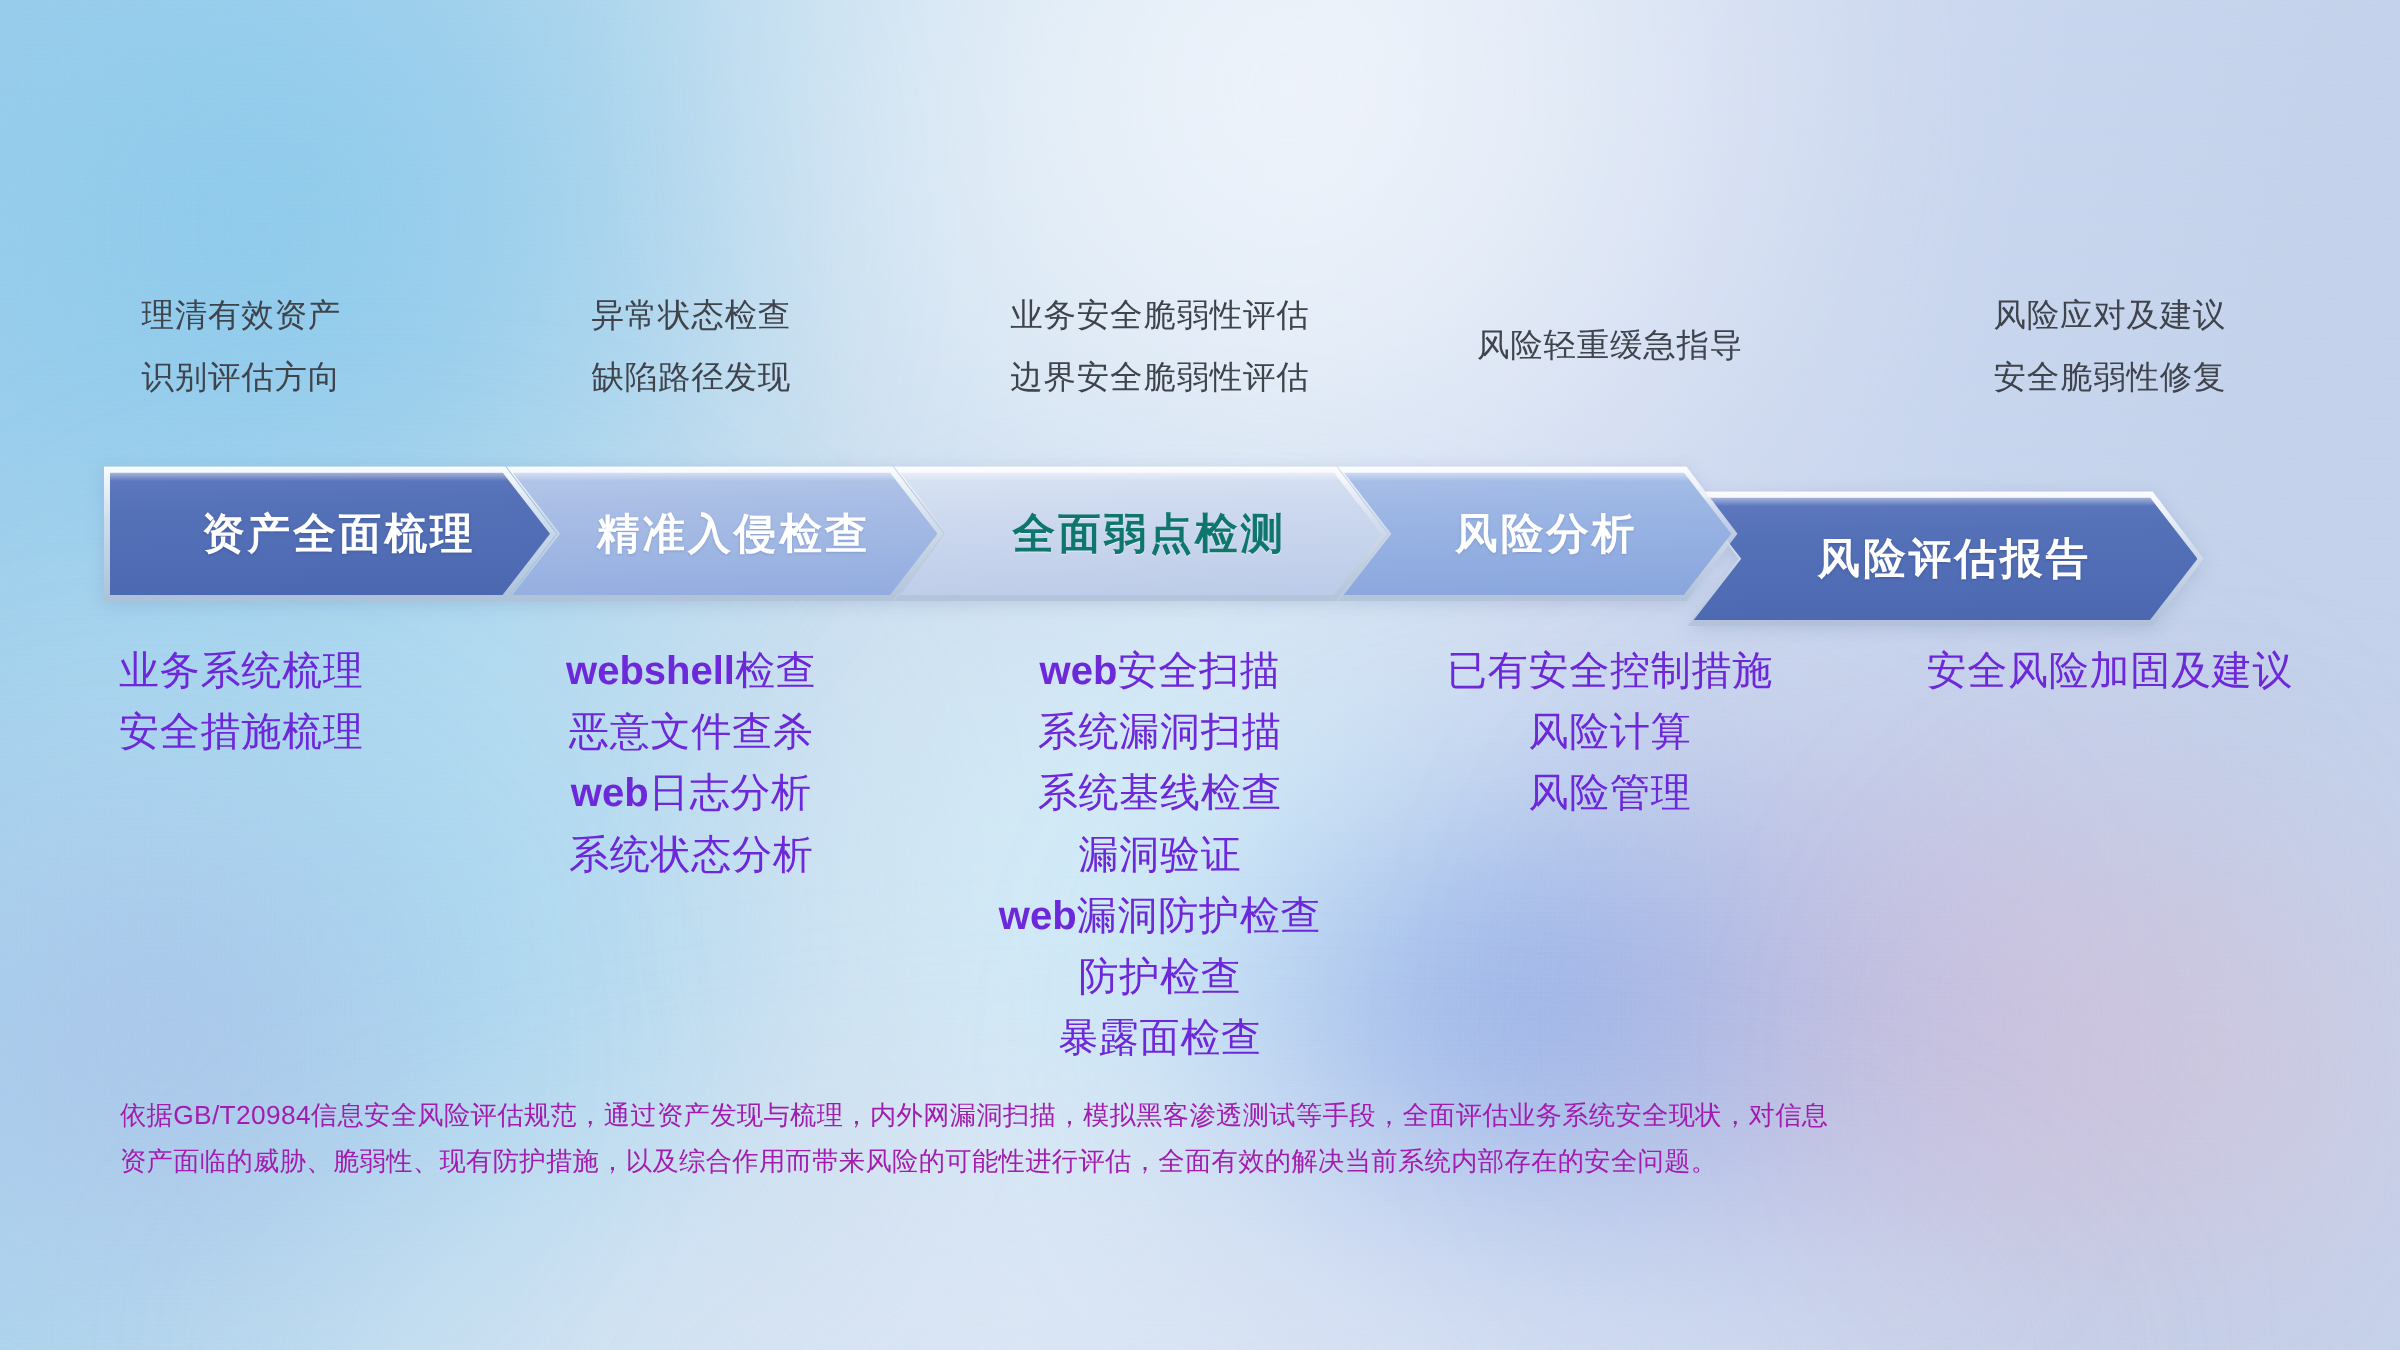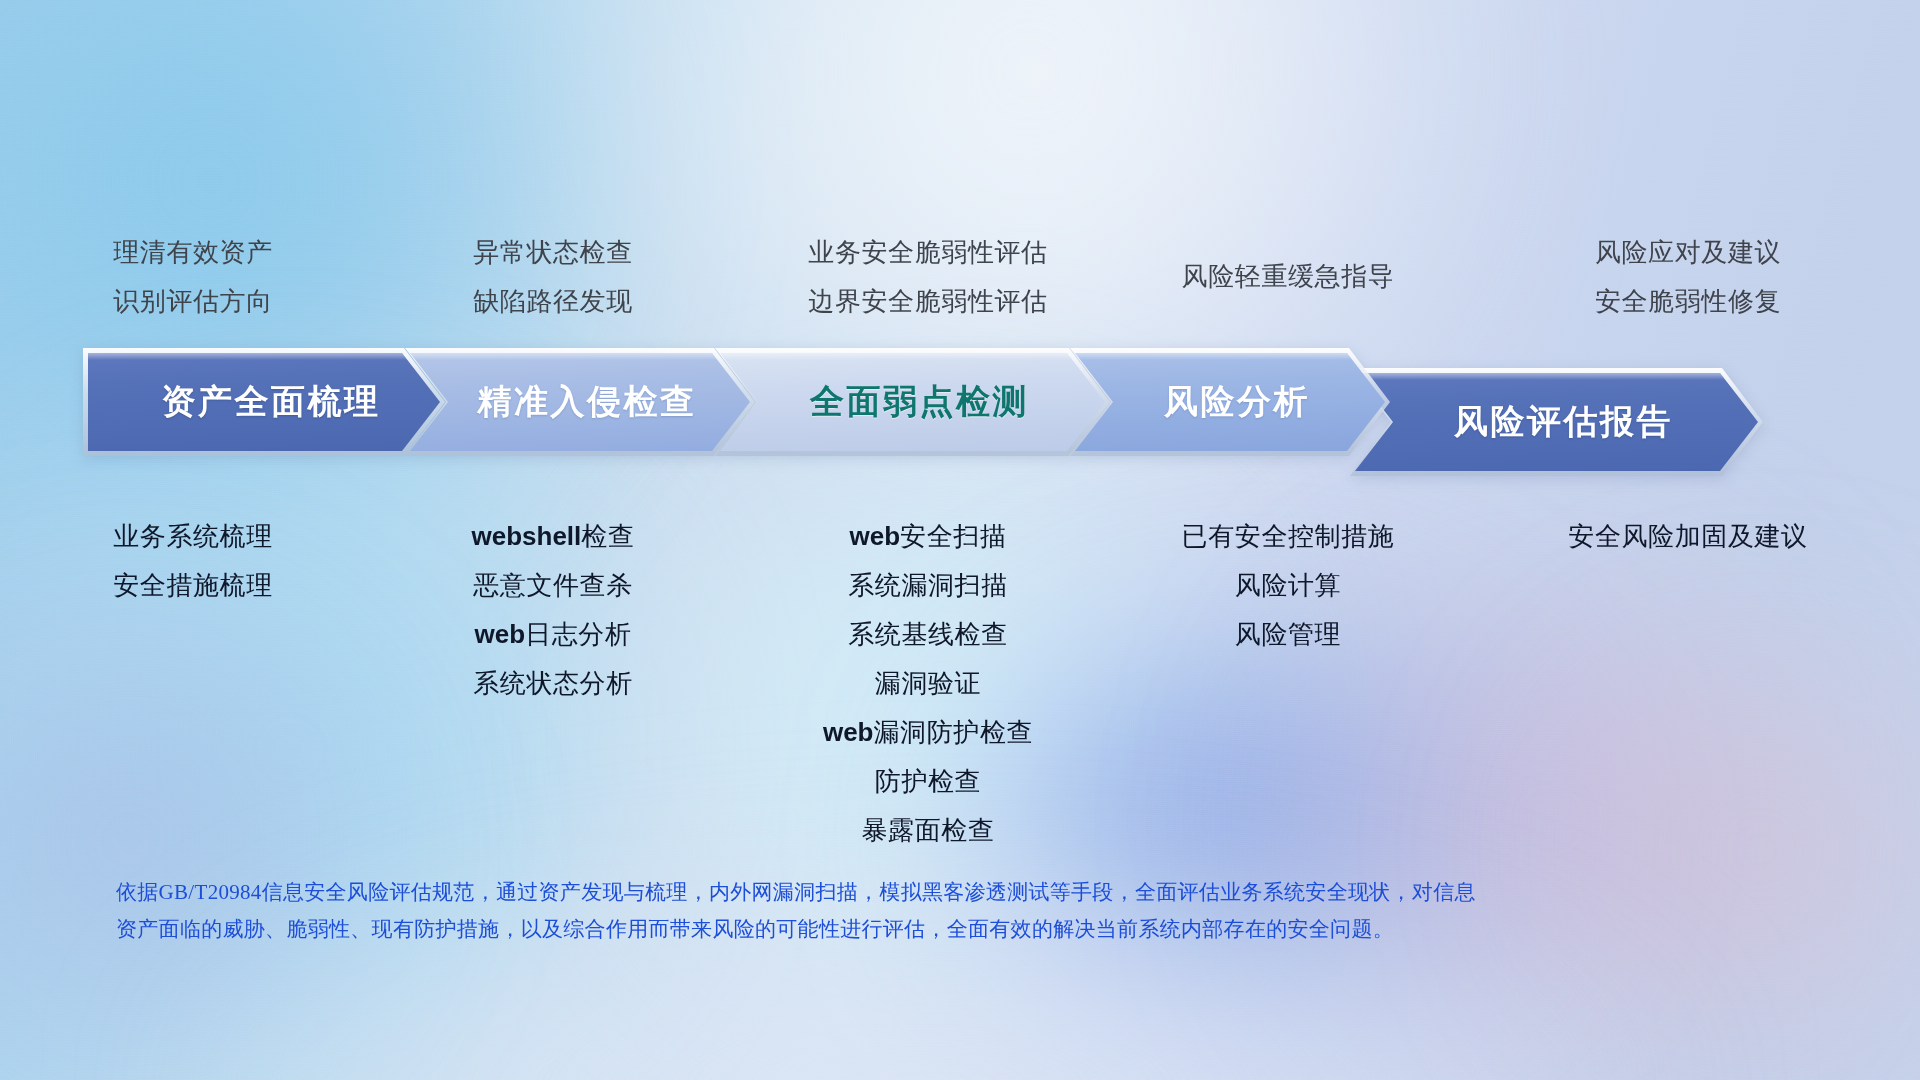--- a/index.html
+++ b/index.html
@@ -100,7 +100,7 @@
   
   #chevron-band {
     position:absolute;
-    top:353px;
+    top:378px;
     left:88px;
     width:1760px;
     height:98px;

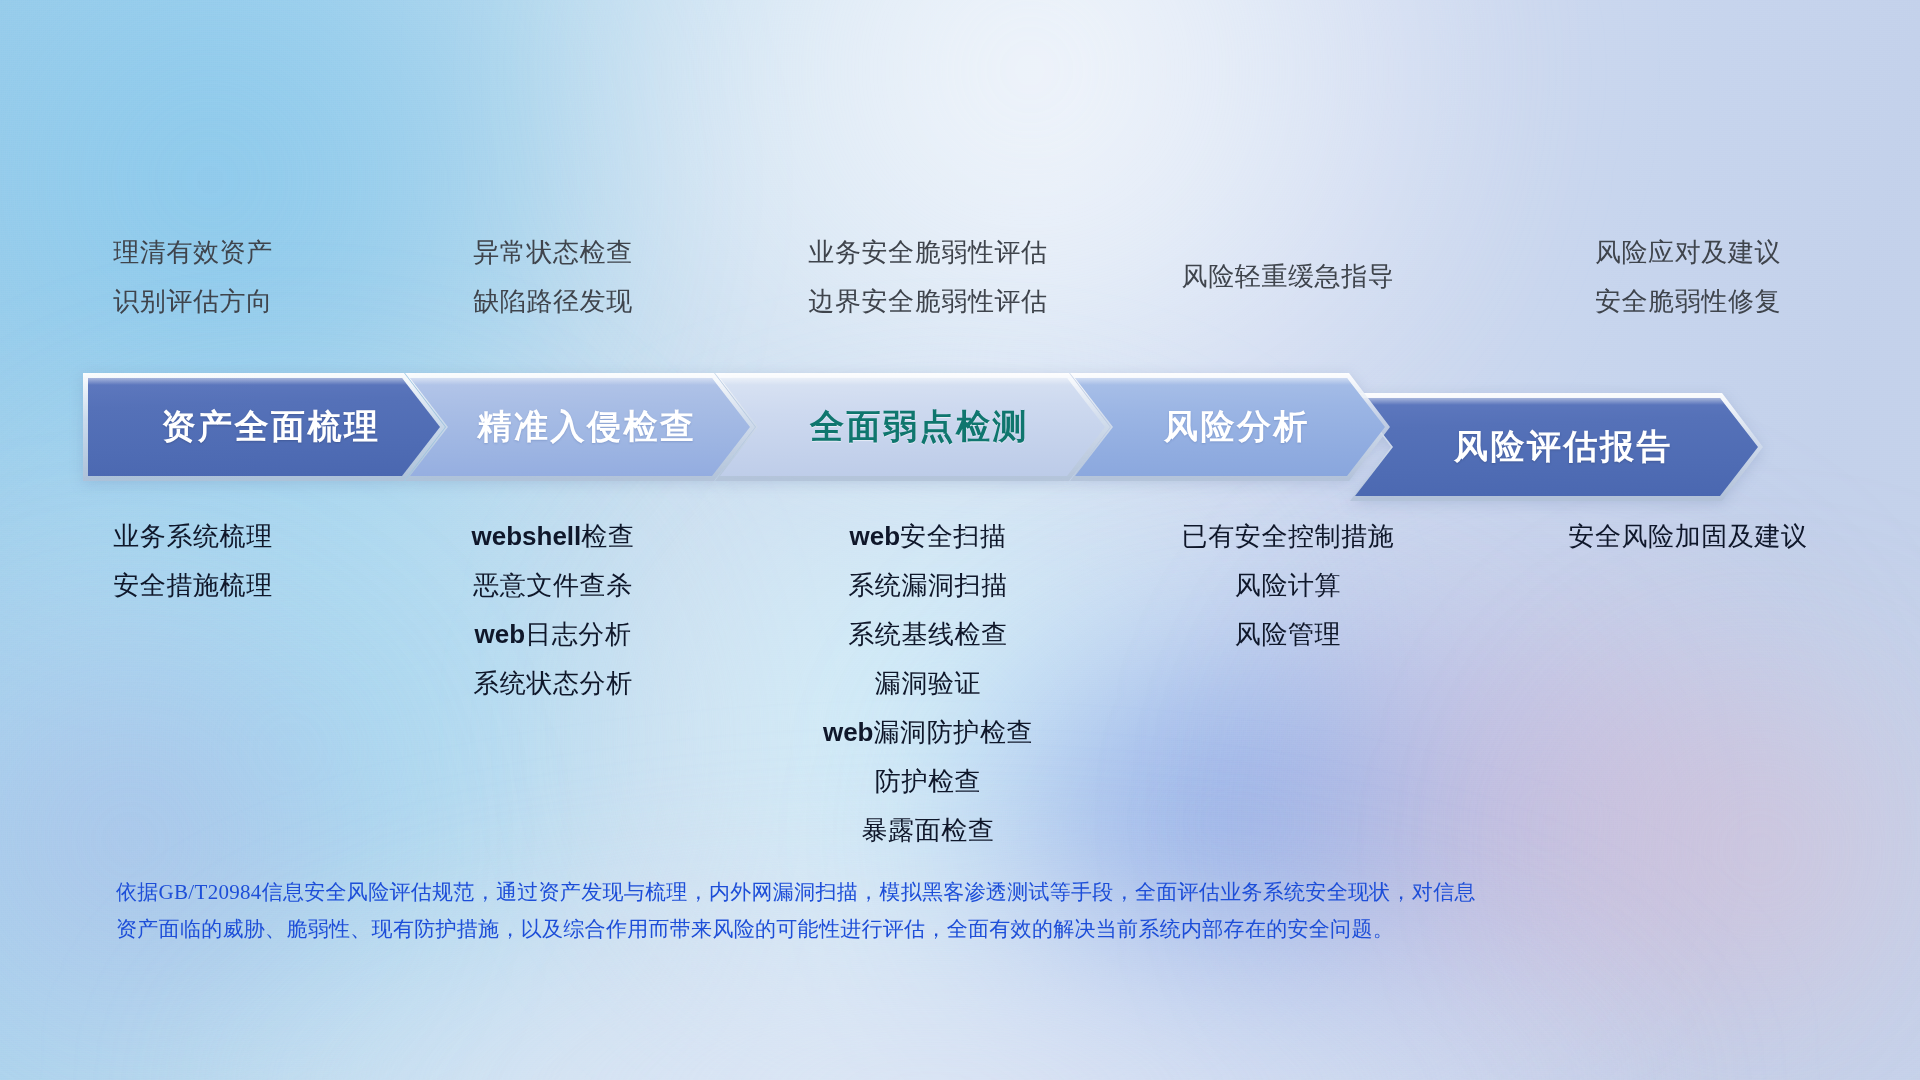--- a/index.html
+++ b/index.html
@@ -178,9 +178,9 @@
   
   #bottom-row { top:512px; align-items:flex-start; }
   .bot-item {
-    font-size:26px;
+    font-size:32px;
     line-height:49px;
-    color:#0f172a;
+    color:#6d28d9;
     letter-spacing:.6px;
     white-space:nowrap;
     font-weight:400;

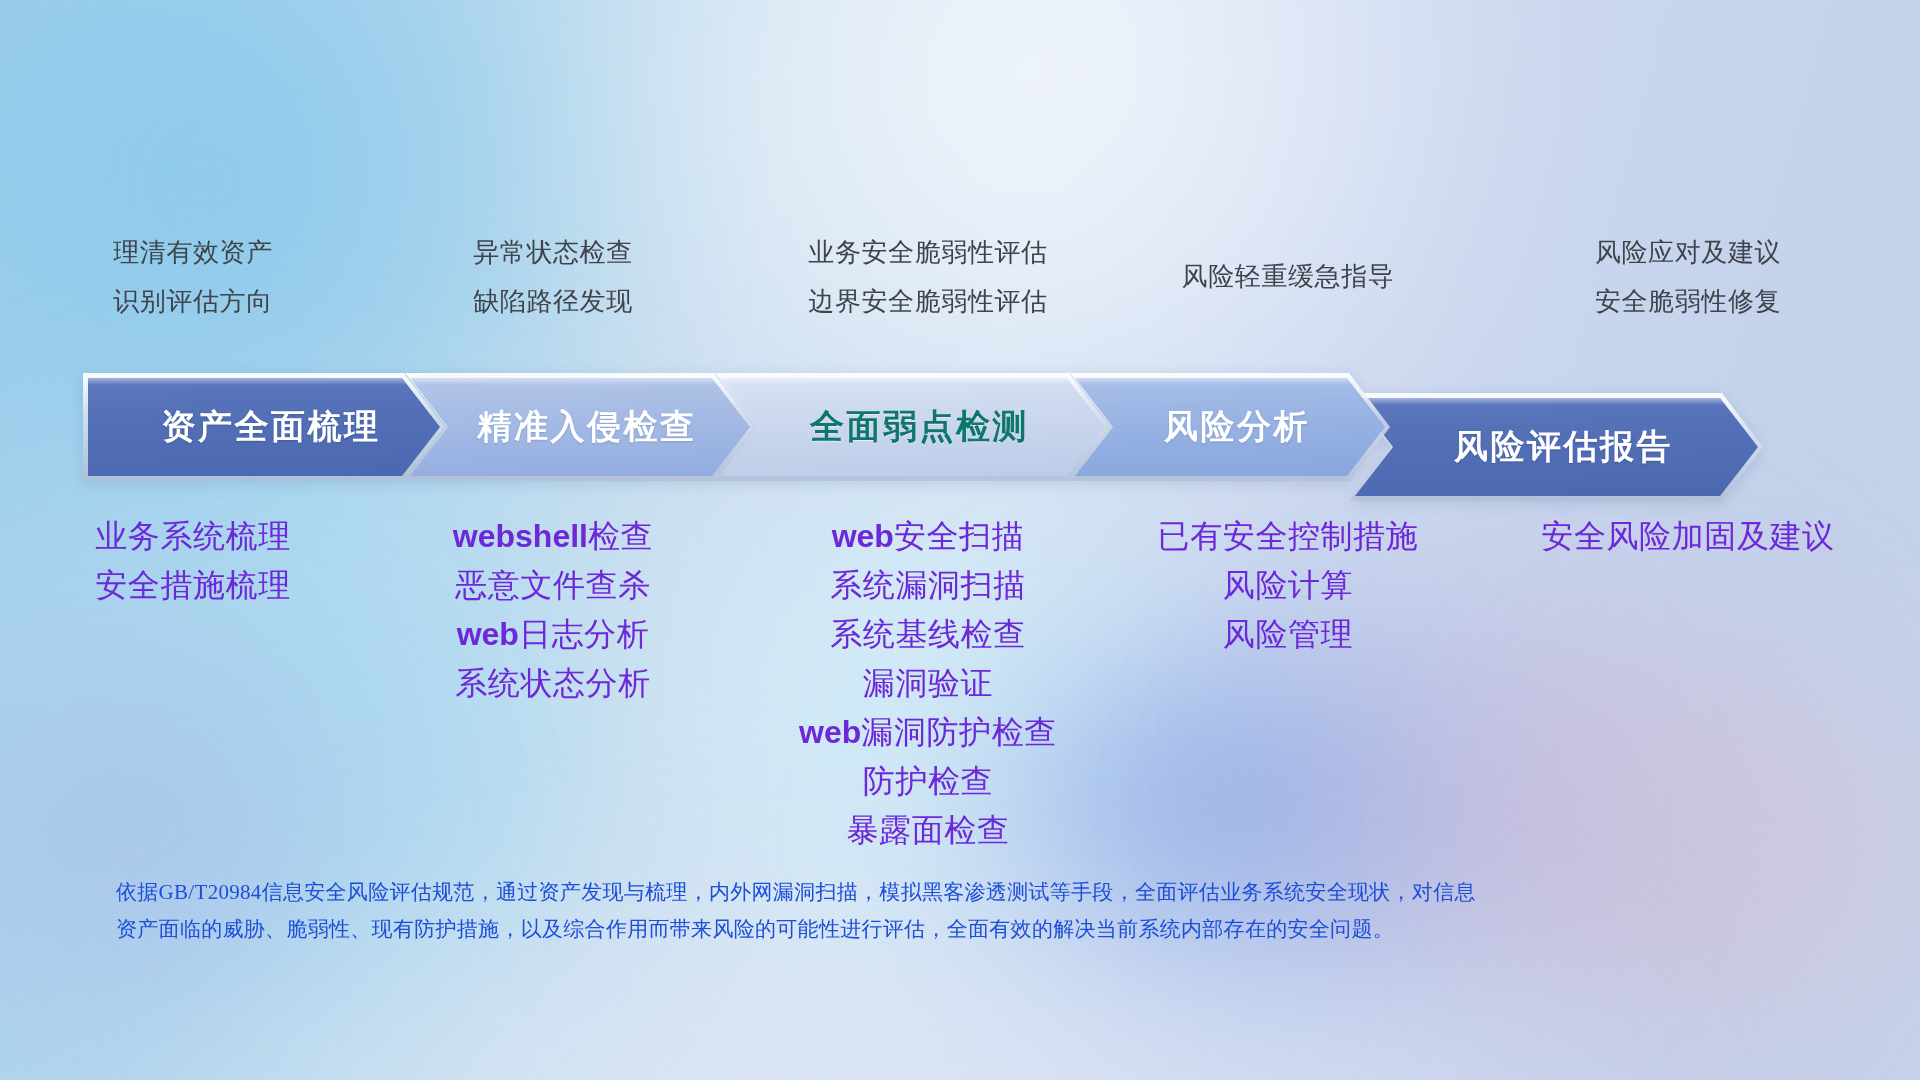--- a/index.html
+++ b/index.html
@@ -193,15 +193,14 @@
   
   #footer {
     position:absolute;
-    left:116px;
+    left:96px;
     top:874px;
     width:1520px;
     font-size:21px;
     line-height:37px;
-    color:#1d4ed8;
+    color:#a21caf;
     letter-spacing:.3px;
     text-align:left;
-    font-family:Liberation Serif, serif;
   }
   #footer p { margin:0; }
 </style>

